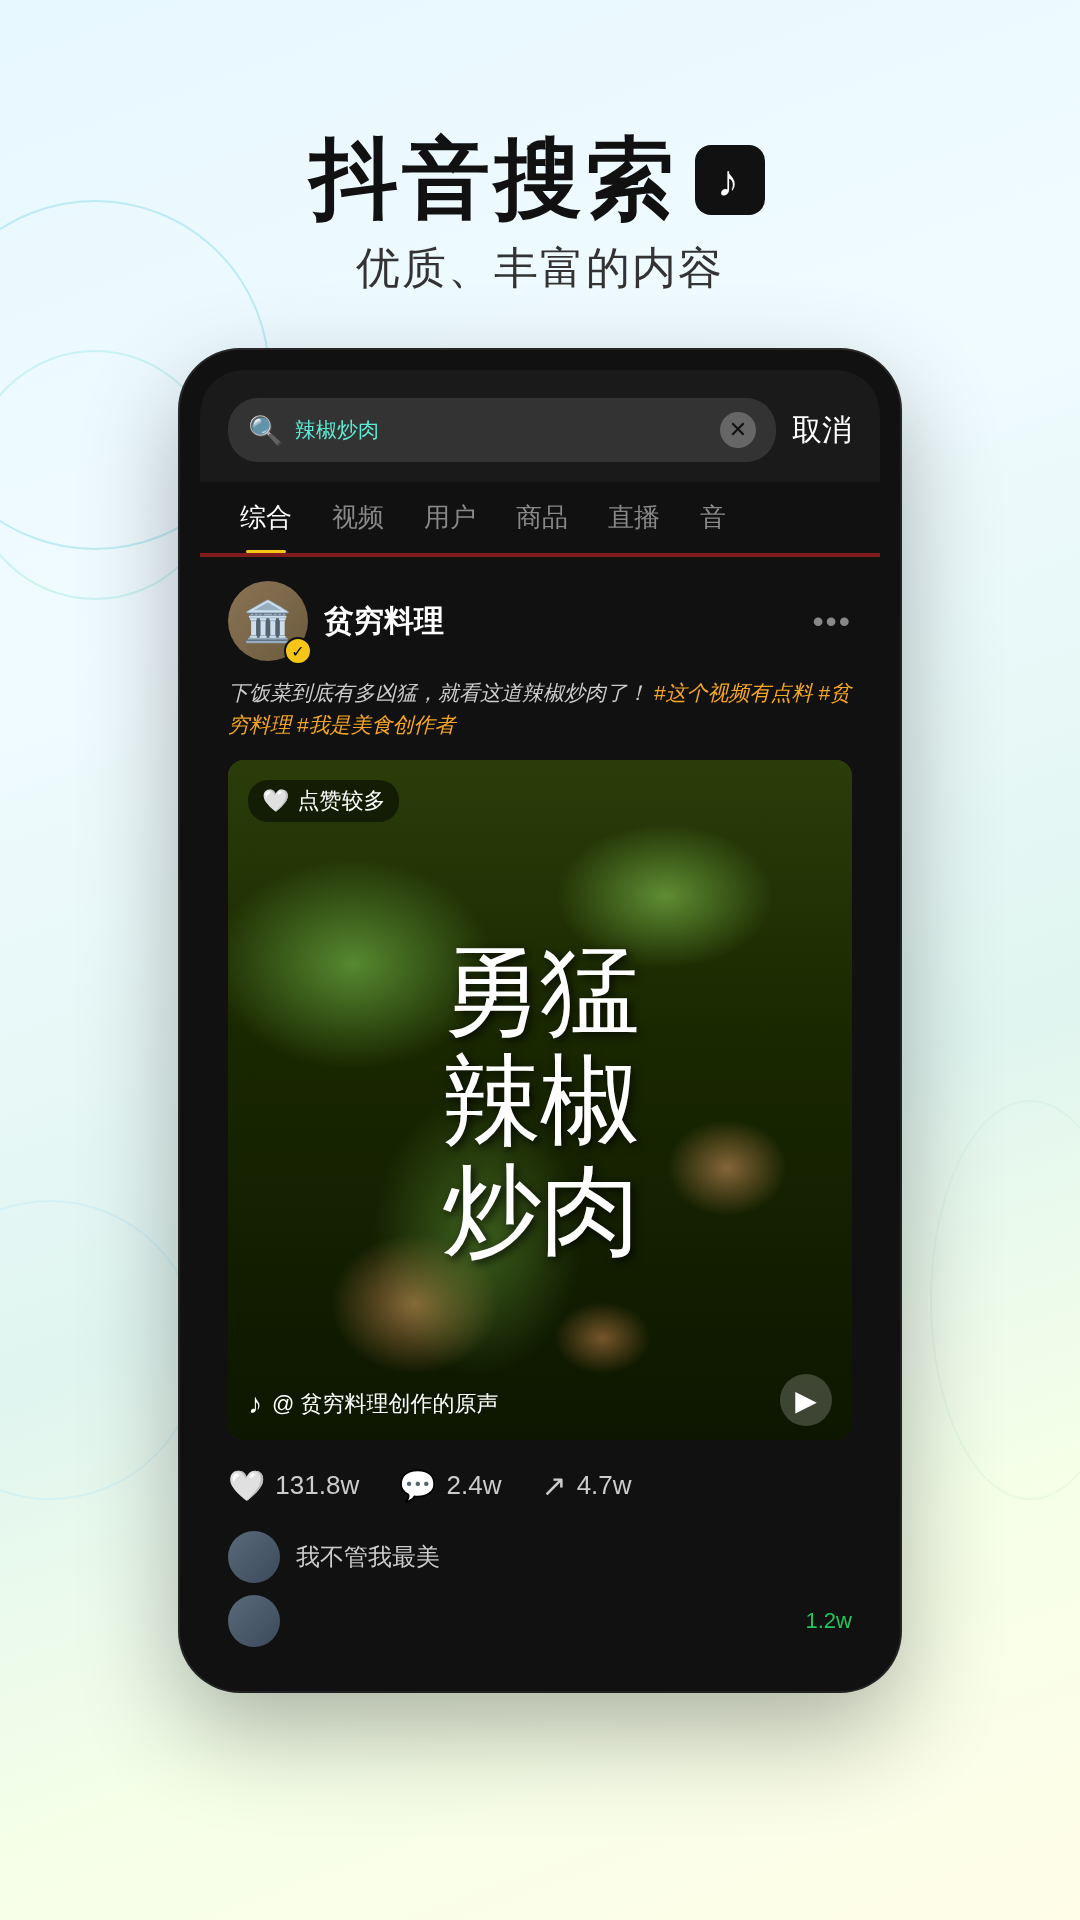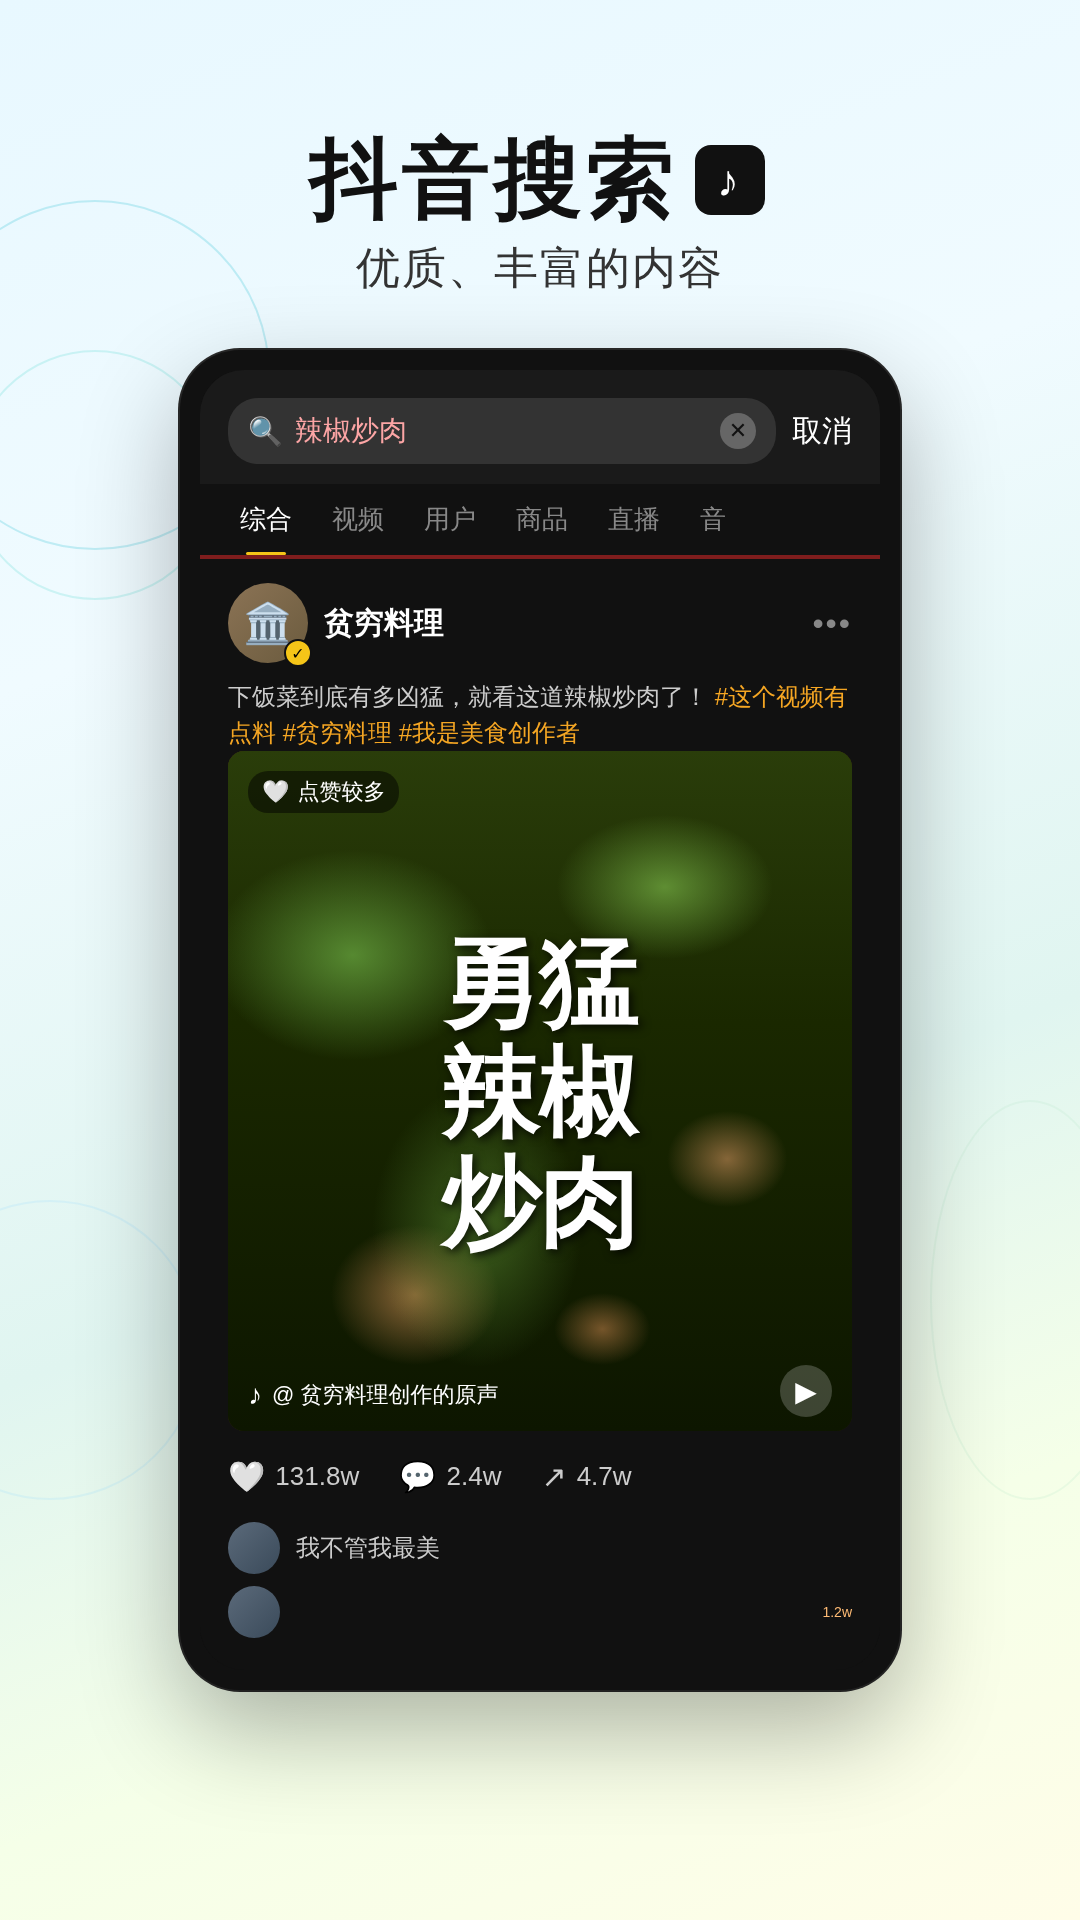--- a/index.html
+++ b/index.html
@@ -126,8 +126,8 @@
     }
 
     .search-text {
-      color: #fca5a5;
-      font-size: 28px;
+      color: #5eead4;
+      font-size: 21px;
       flex: 1;
     }
 

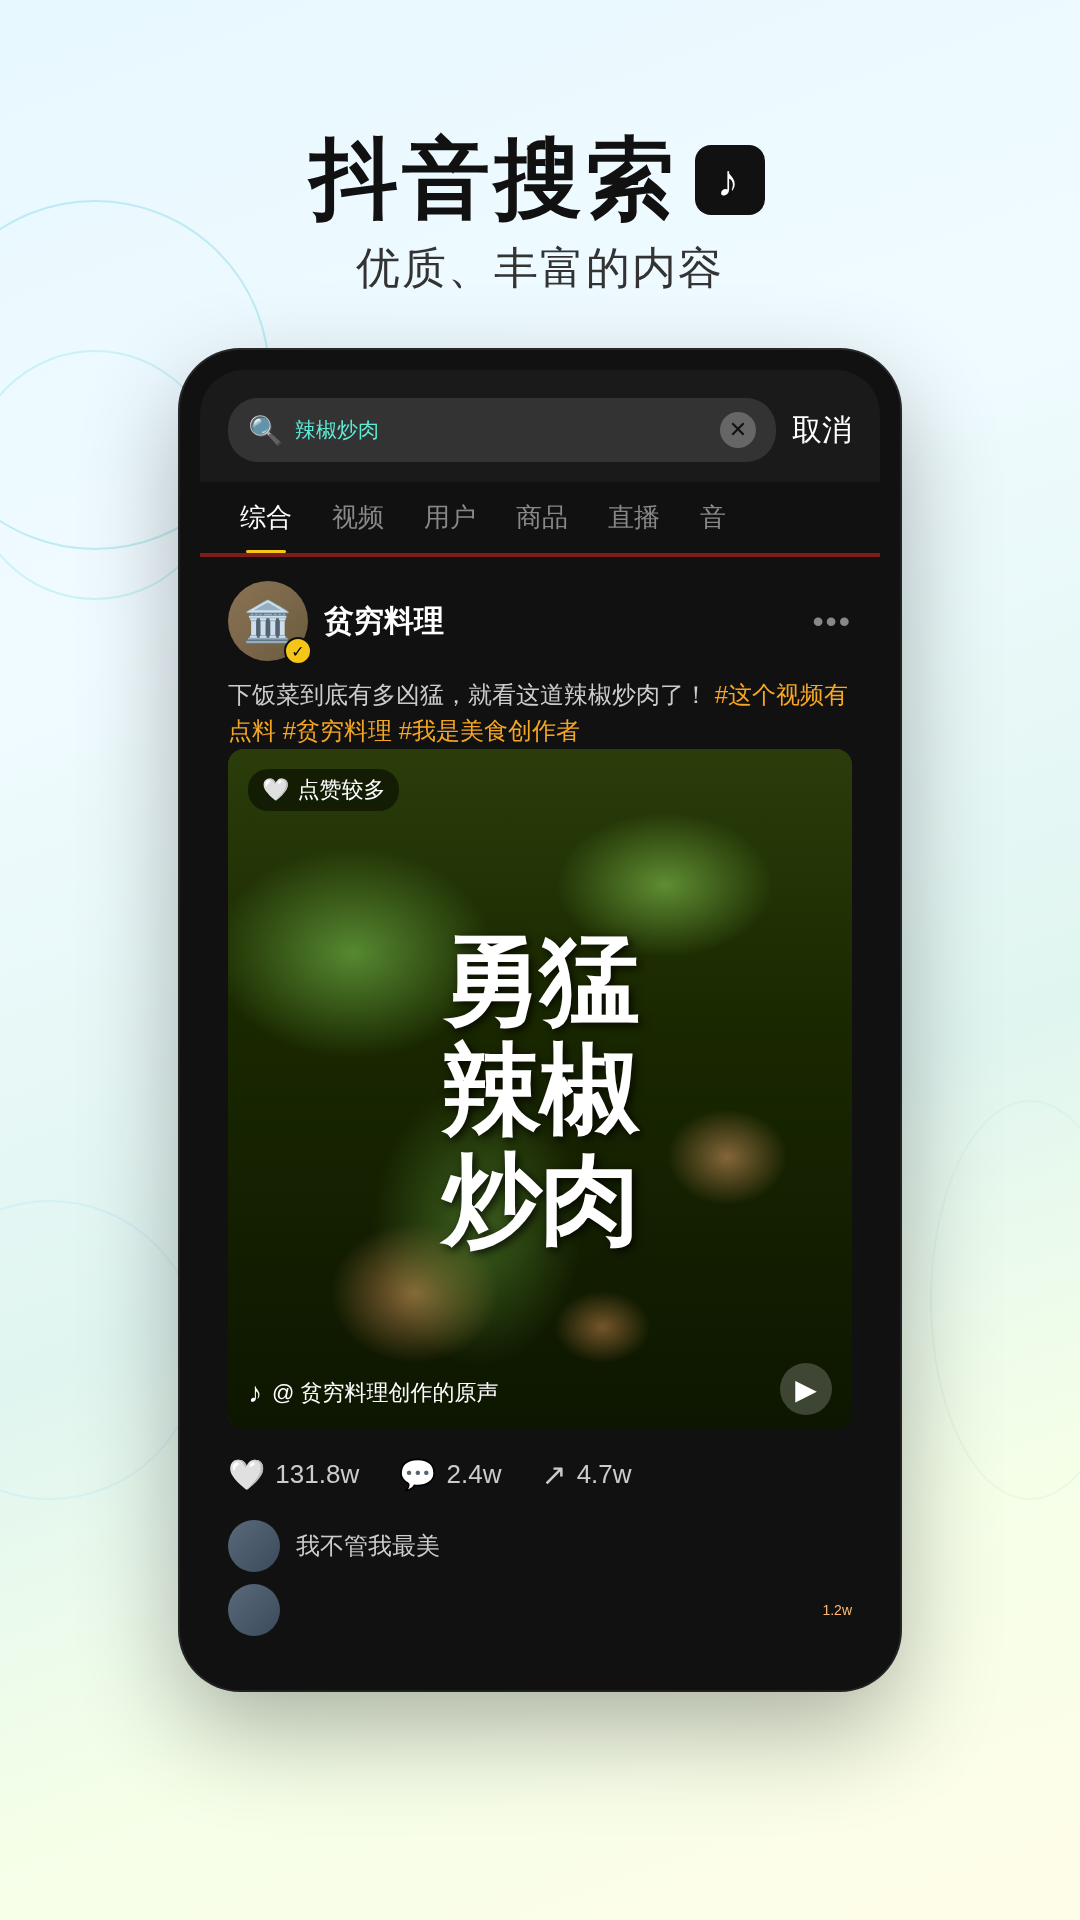--- a/index.html
+++ b/index.html
@@ -239,8 +239,10 @@
     
     .post-text {
       color: #ccc;
-      font-size: 24px;
+      font-size: 21px;
       line-height: 1.5;
+      margin-bottom: 20px;
+      font-style: italic;
     }
 
     .post-text .hashtag {

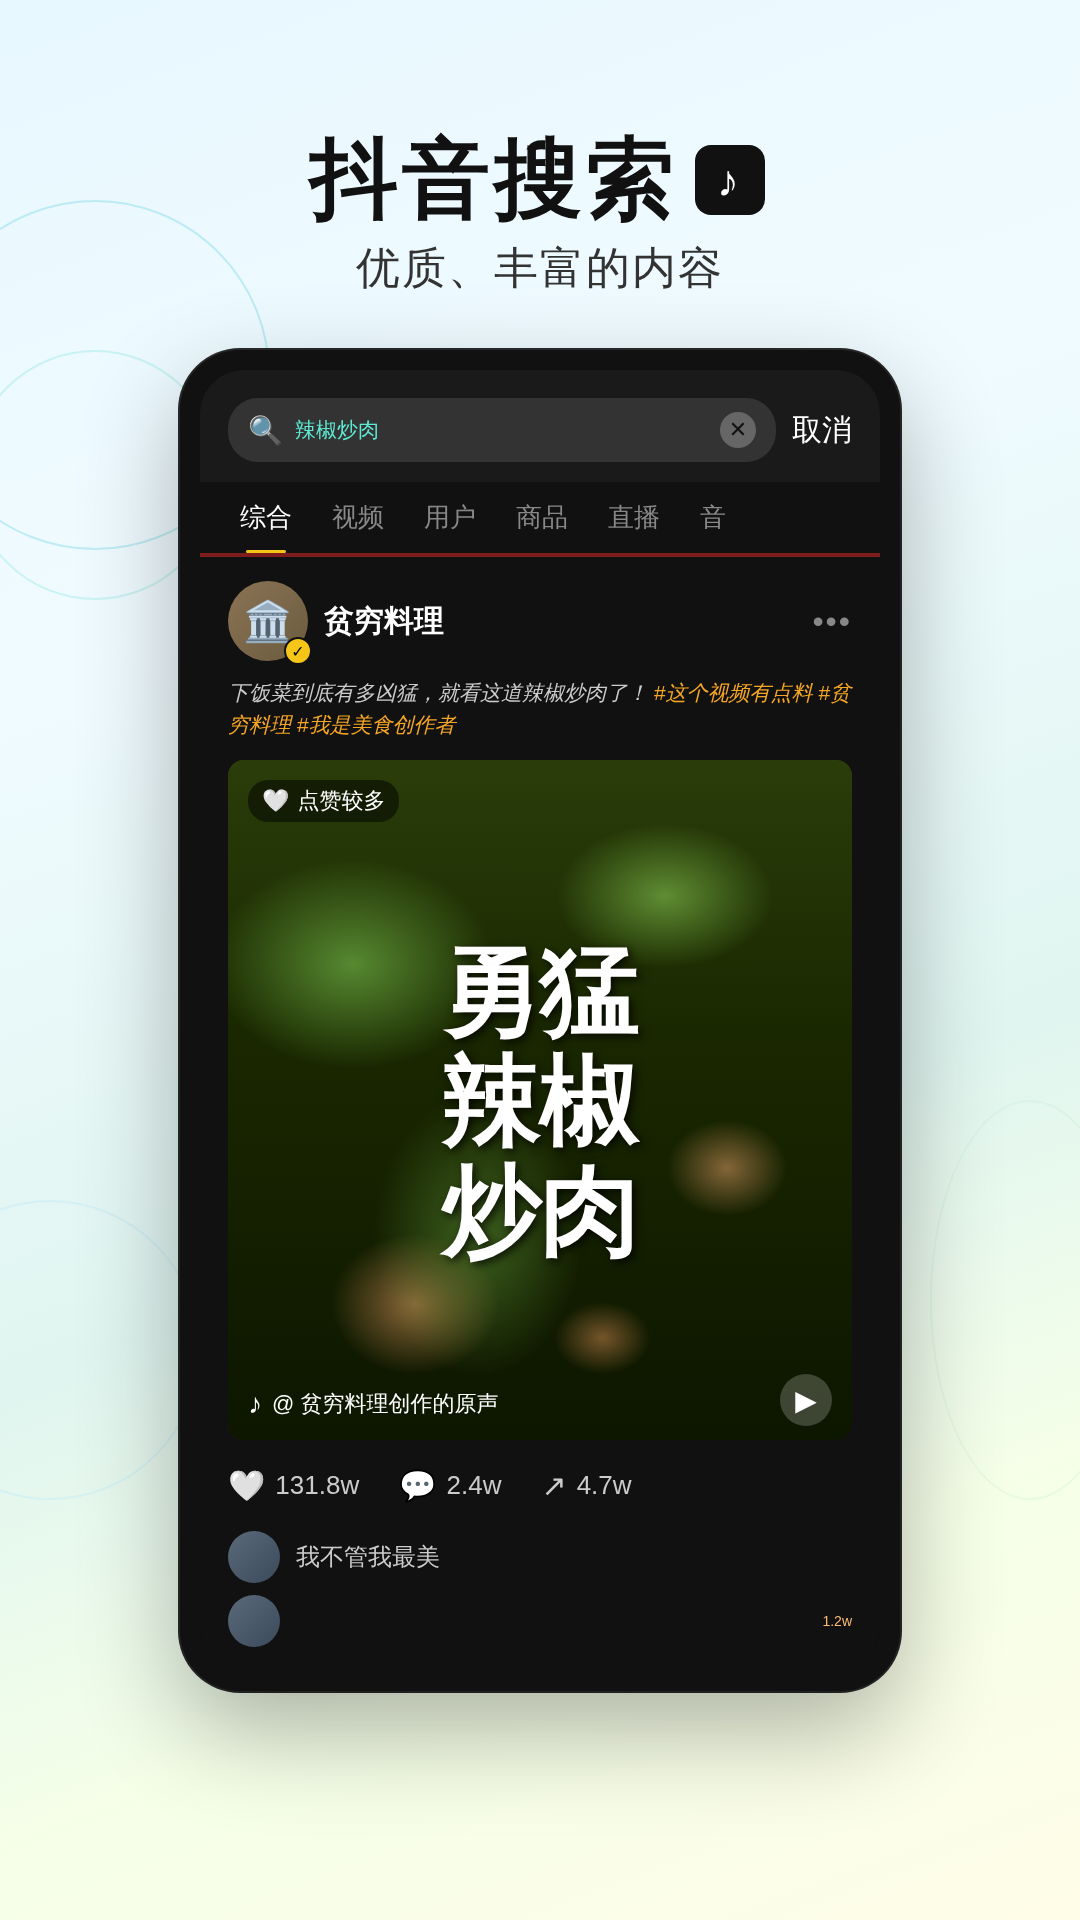--- a/index.html
+++ b/index.html
@@ -289,7 +289,7 @@
       transform: translate(-50%, -50%);
       color: #fff;
       font-size: 100px;
-      font-weight: 700;
+      font-weight: 400;
       text-align: center;
       line-height: 1.1;
       text-shadow: 3px 3px 10px rgba(0,0,0,0.8);

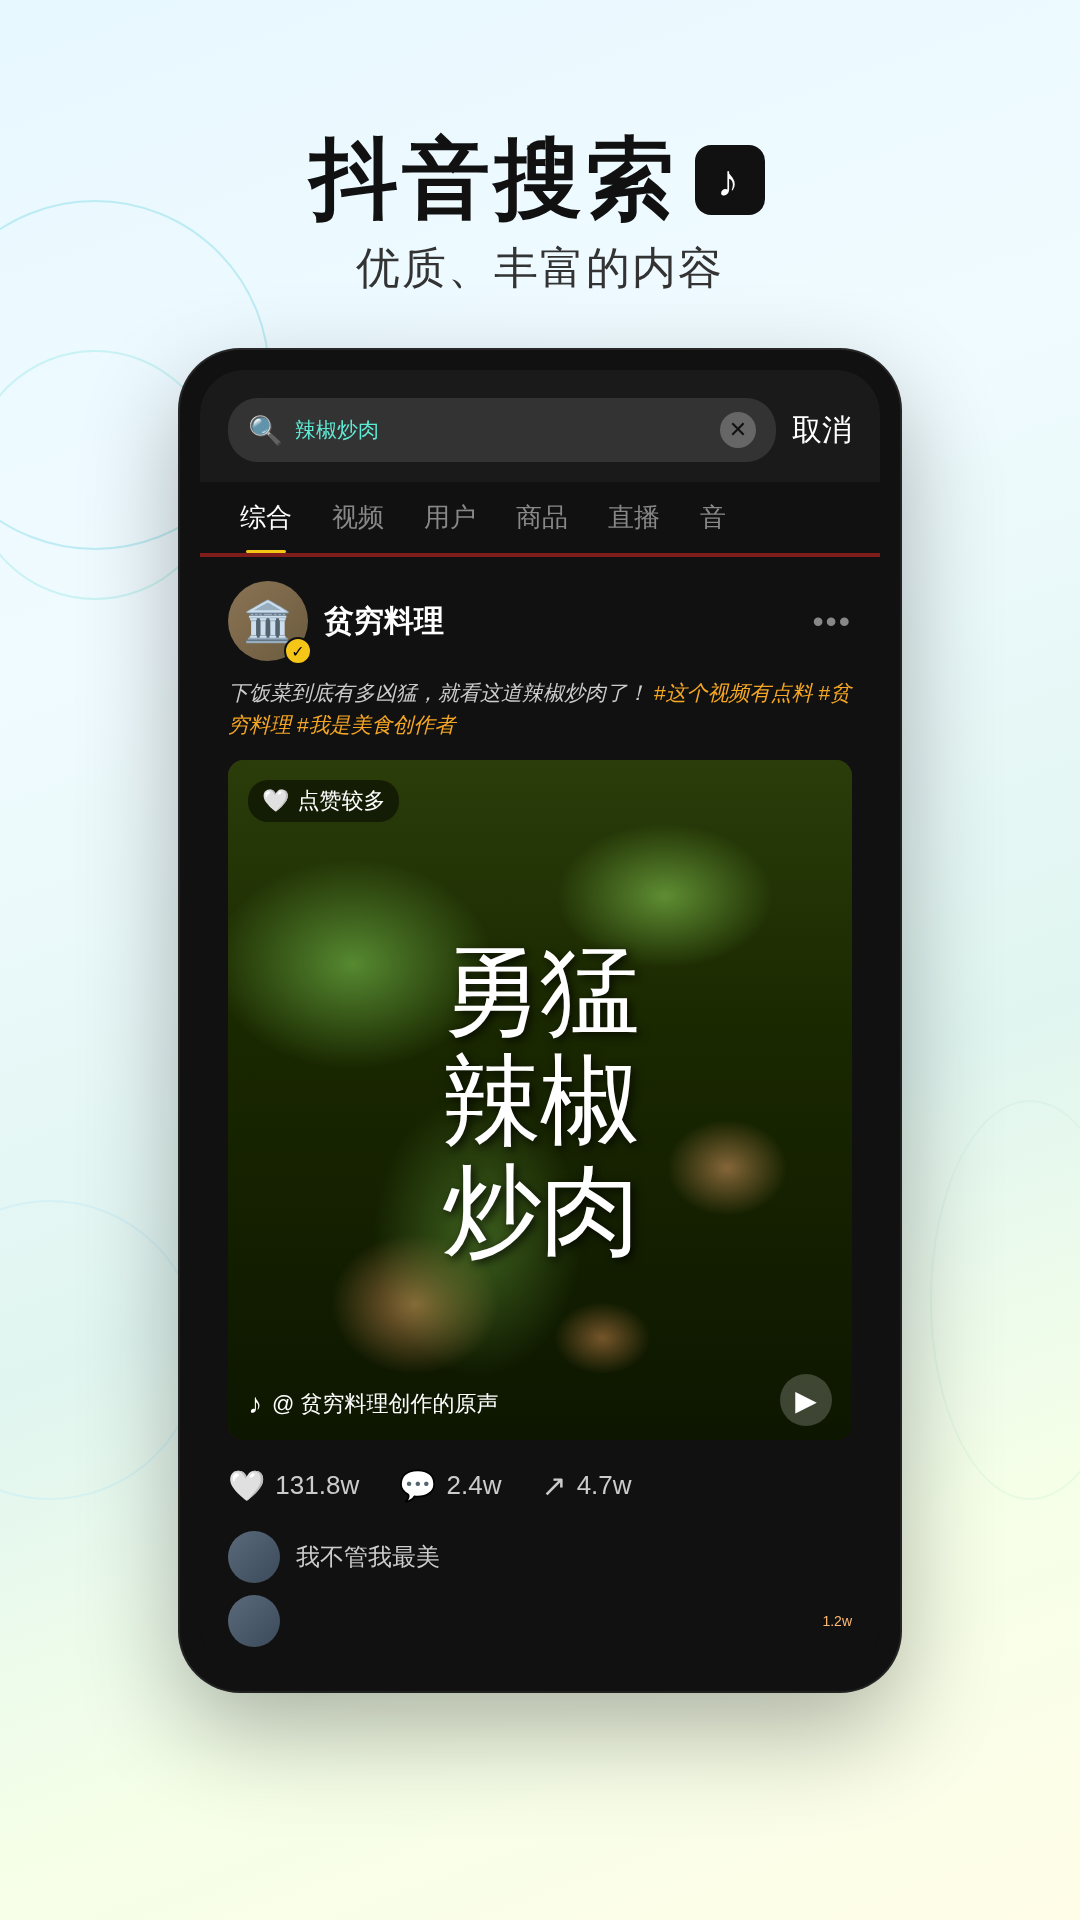--- a/index.html
+++ b/index.html
@@ -391,8 +391,8 @@
     }
 
     .comment-count {
-      color: #fdba74;
-      font-size: 14px;
+      color: #22c55e;
+      font-size: 22px;
       margin-left: auto;
     }
   </style>

